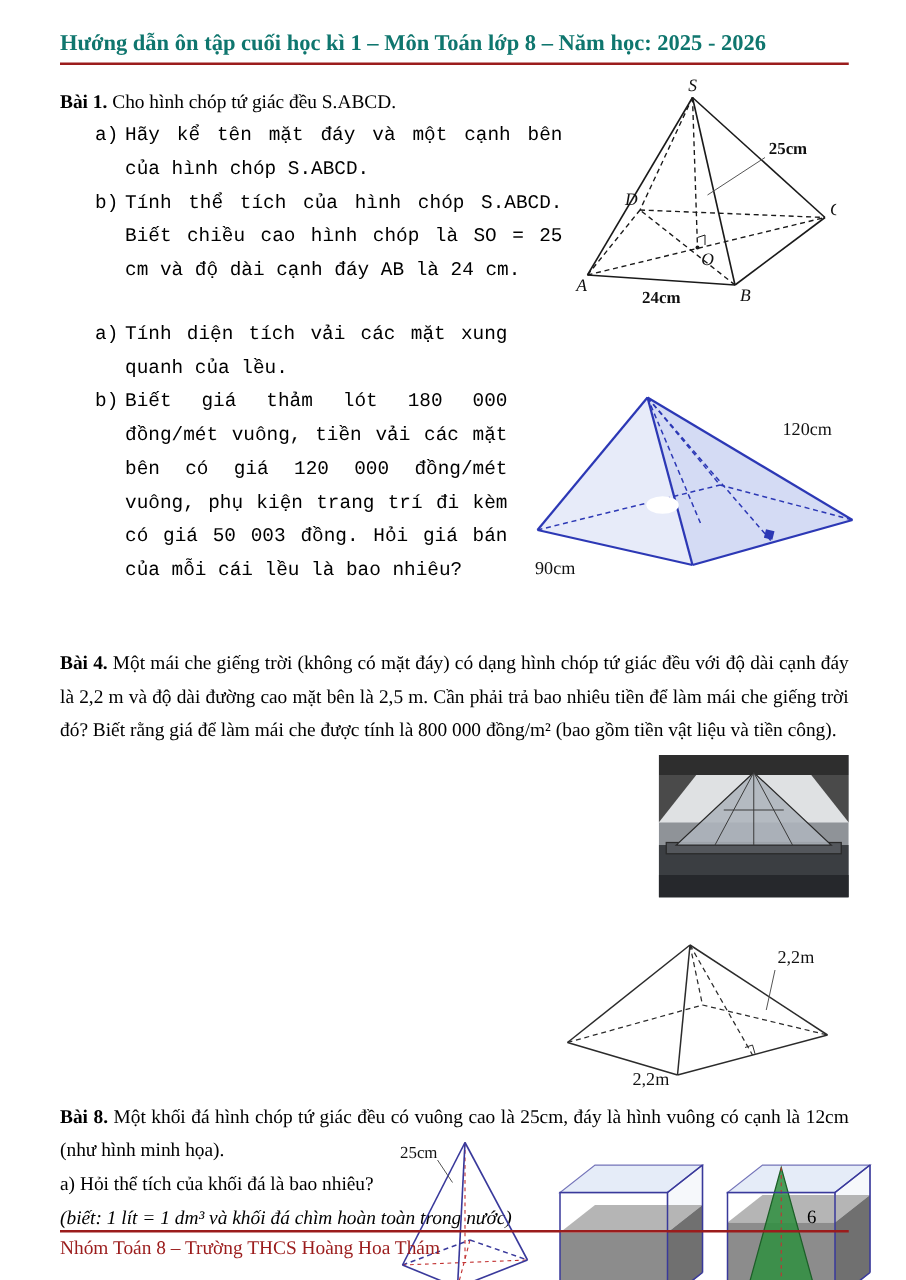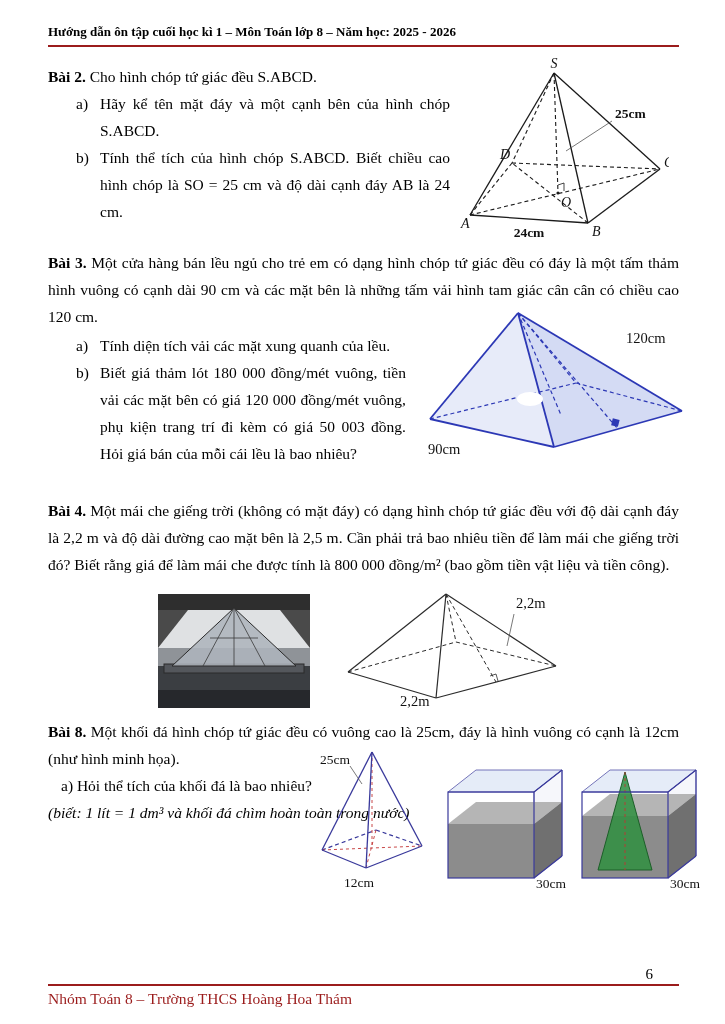--- a/index.html
+++ b/index.html
@@ -8,7 +8,7 @@
         padding:24px 46px 0 48px;overflow:hidden;background:#fff;}
 
   
-  .doc-header{color:#000000;font-size:13px;font-weight:bold;
+  .doc-header{color:#0f766e;font-size:18px;font-weight:bold;
               padding-bottom:5px;border-bottom:2px solid #9b1c1c;}
 
   

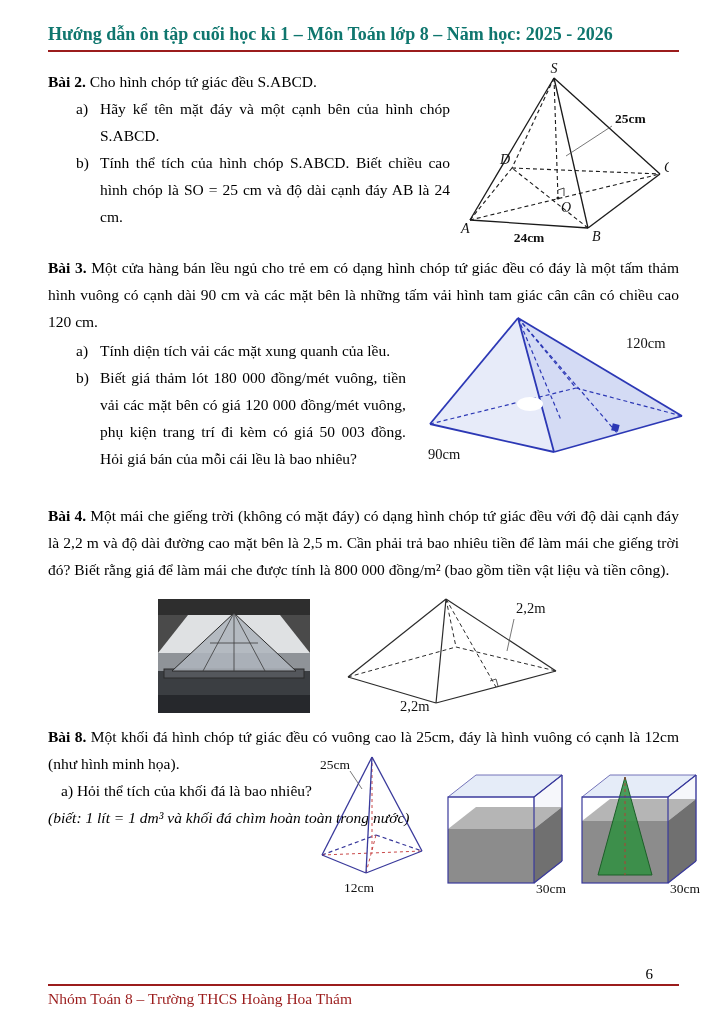--- a/index.html
+++ b/index.html
@@ -87,7 +87,7 @@
       <text class="svg-meas" x="75" y="180" text-anchor="middle">24cm</text>
     </svg>
     <div class="b2-text">
-      <p class="para"><b class="blabel">Bài 2.</b>
+      <p class="para"><b class="blabel">Bài 1.</b>
         <span>Cho hình chóp tứ giác đều S.ABCD.</span></p>
       <p class="item"><span class="marker">a)</span><span>Hãy kể tên mặt đáy và một cạnh bên của hình chóp S.ABCD.</span></p>
       <p class="item"><span class="marker">b)</span><span>Tính thể tích của hình chóp S.ABCD. Biết chiều cao hình chóp là SO = 25 cm và độ dài cạnh đáy AB là 24 cm.</span></p>

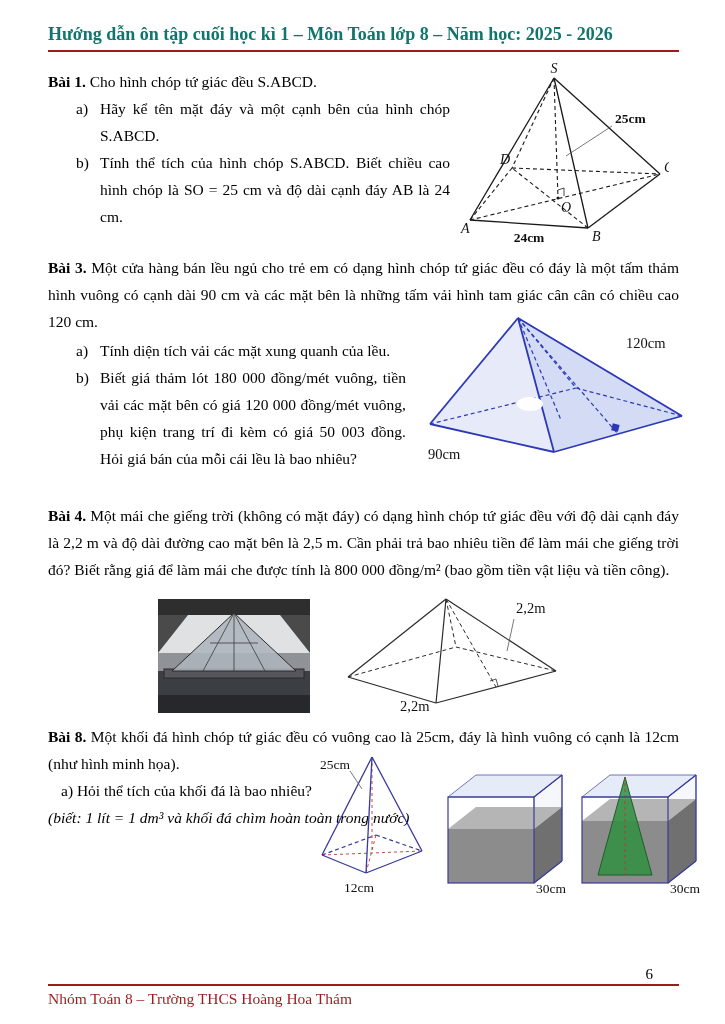--- a/index.html
+++ b/index.html
@@ -15,7 +15,7 @@
   .sec{font-size:15.5px;line-height:27px;text-align:justify;}
   .para{margin:0;}
   .blabel{font-weight:bold;}
-  .item{margin:0;padding-left:52px;text-indent:-24px;}
+  .item{margin:0;padding-left:52px;text-indent:-24px;font-family:Liberation Mono, monospace;}
   .item .marker{display:inline-block;width:24px;text-indent:0;}
 
   .sec-b2{position:relative;margin-top:16px;min-height:184px;}

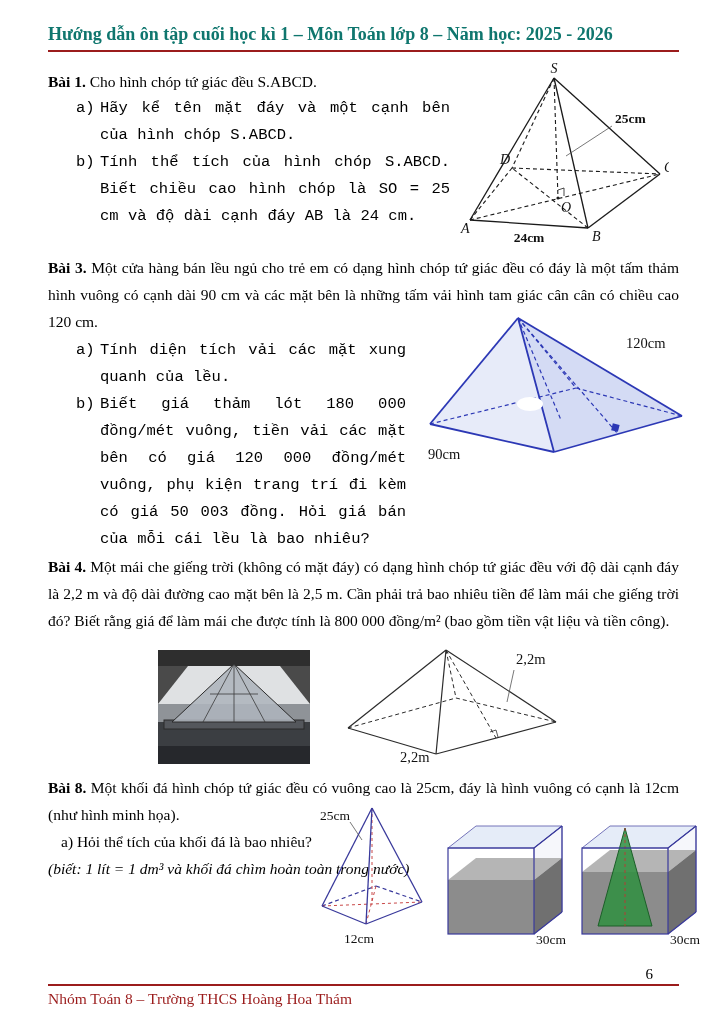--- a/index.html
+++ b/index.html
@@ -95,8 +95,6 @@
   </section>
 
   <section class="sec sec-b3">
-    <p class="para"><b class="blabel">Bài 3.</b>
-      <span>Một cửa hàng bán lều ngủ cho trẻ em có dạng hình chóp tứ giác đều có đáy là một tấm thảm hình vuông có cạnh dài 90 cm và các mặt bên là những tấm vải hình tam giác cân cân có chiều cao 120 cm.</span></p>
     <svg class="fig-b3" width="265" height="152" viewBox="0 0 265 152">
       <polygon points="92,8 4,114 128,142" fill="#e3e8f8" opacity="0.85"></polygon>
       <polygon points="92,8 128,142 256,106" fill="#ccd5f2" opacity="0.85"></polygon>

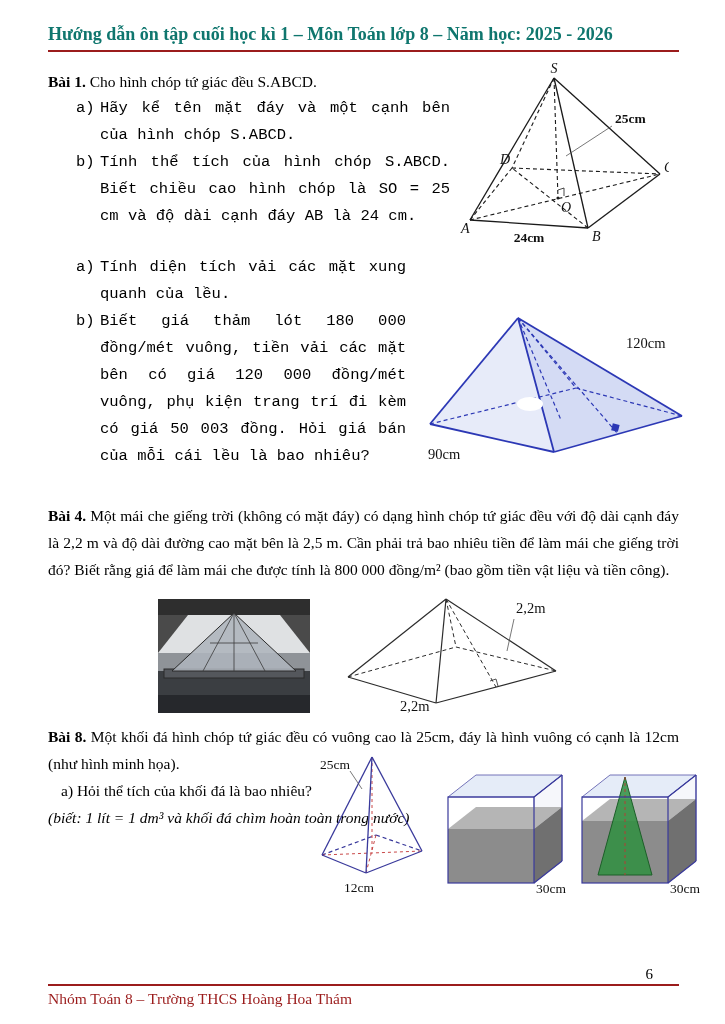--- a/index.html
+++ b/index.html
@@ -26,7 +26,7 @@
   .b3-items{width:358px;margin-top:2px;}
   .fig-b3{position:absolute;top:56px;right:-12px;}
 
-  .sec-b4{margin-top:0;}
+  .sec-b4{margin-top:15px;}
   .b4-figrow{display:flex;align-items:flex-end;gap:28px;margin:6px 0 0 110px;}
 
   .sec-b5{position:relative;margin-top:10px;min-height:214px;}

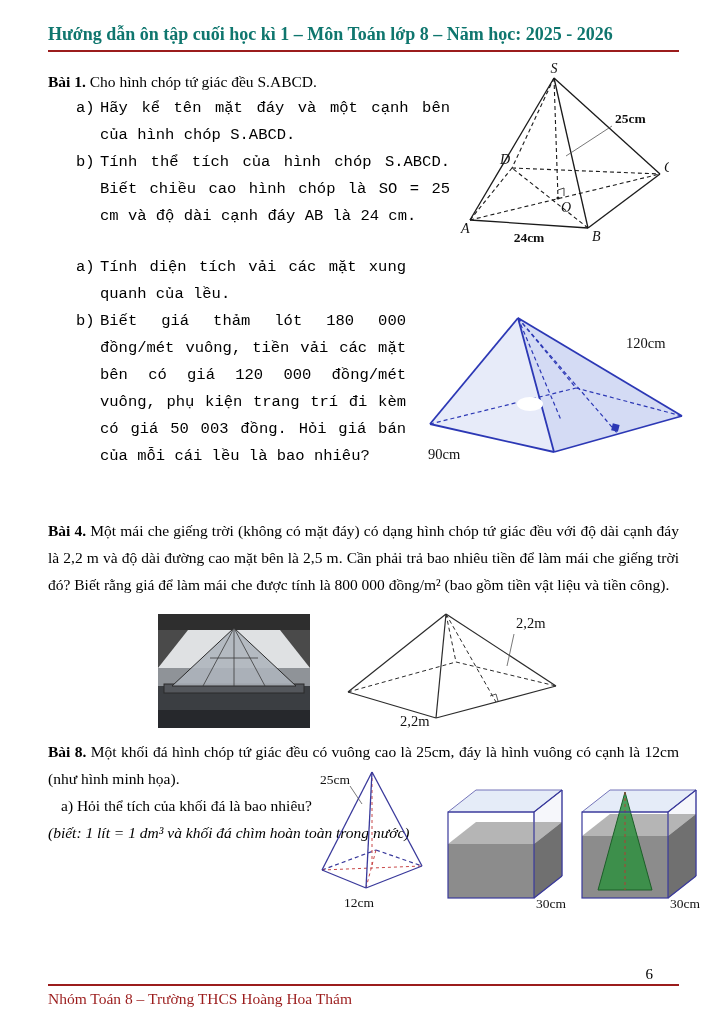--- a/index.html
+++ b/index.html
@@ -27,7 +27,7 @@
   .fig-b3{position:absolute;top:56px;right:-12px;}
 
   .sec-b4{margin-top:15px;}
-  .b4-figrow{display:flex;align-items:flex-end;gap:28px;margin:6px 0 0 110px;}
+  .b4-figrow{display:flex;align-items:flex-end;gap:28px;margin:6px 0 0 110px;flex-direction:column;}
 
   .sec-b5{position:relative;margin-top:10px;min-height:214px;}
   .b5-items{width:270px;margin-left:13px;}

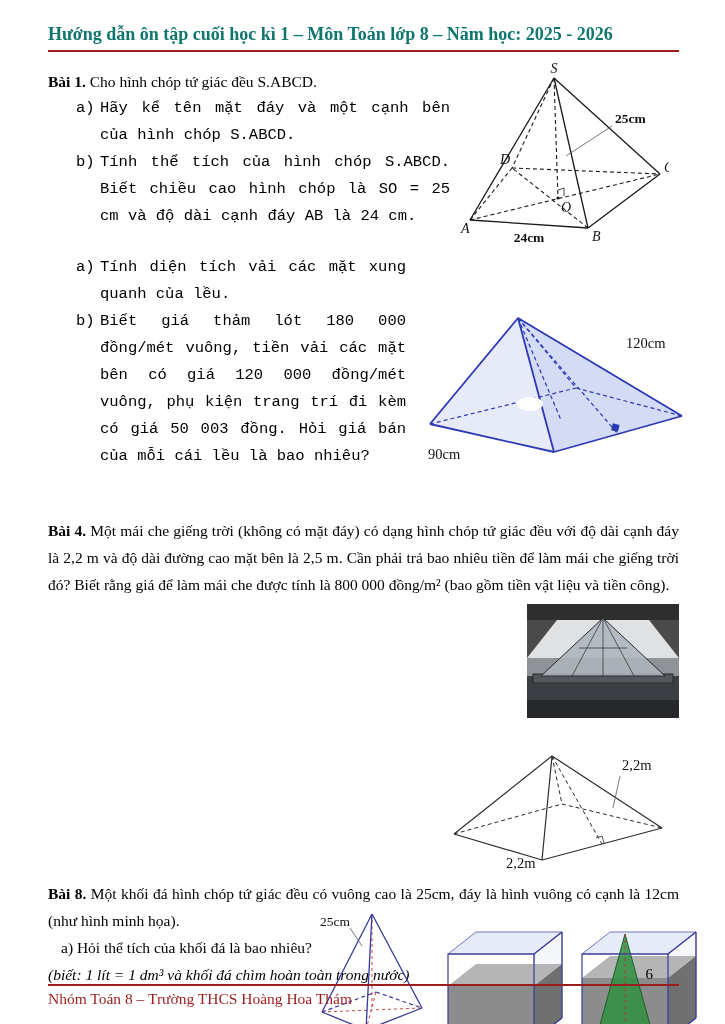--- a/index.html
+++ b/index.html
@@ -30,7 +30,7 @@
   .b4-figrow{display:flex;align-items:flex-end;gap:28px;margin:6px 0 0 110px;flex-direction:column;}
 
   .sec-b5{position:relative;margin-top:10px;min-height:214px;}
-  .b5-items{width:270px;margin-left:13px;}
+  .b5-items{width:270px;}
   .b5-note{font-style:italic;margin:0;}
   .fig-b5{position:absolute;top:20px;right:-26px;}
 

